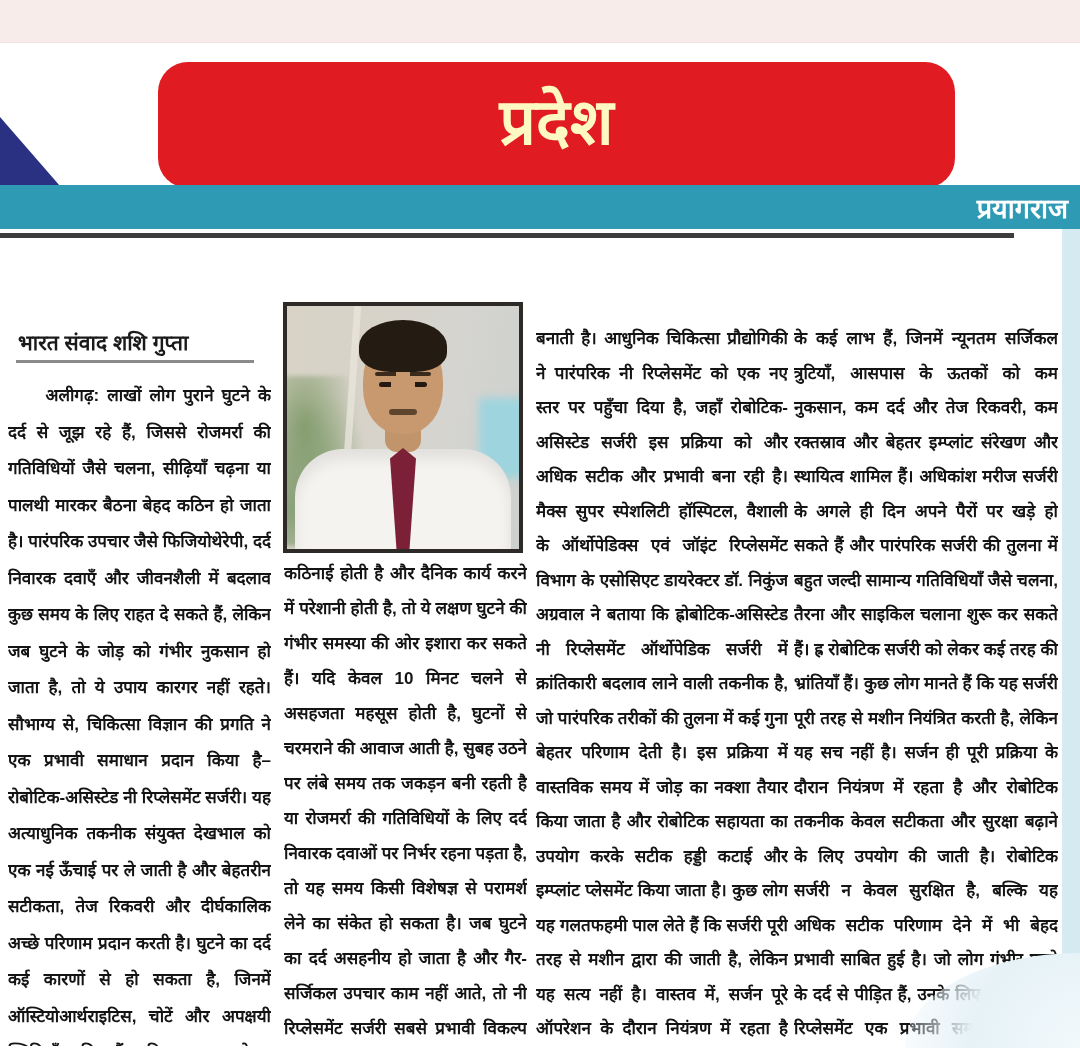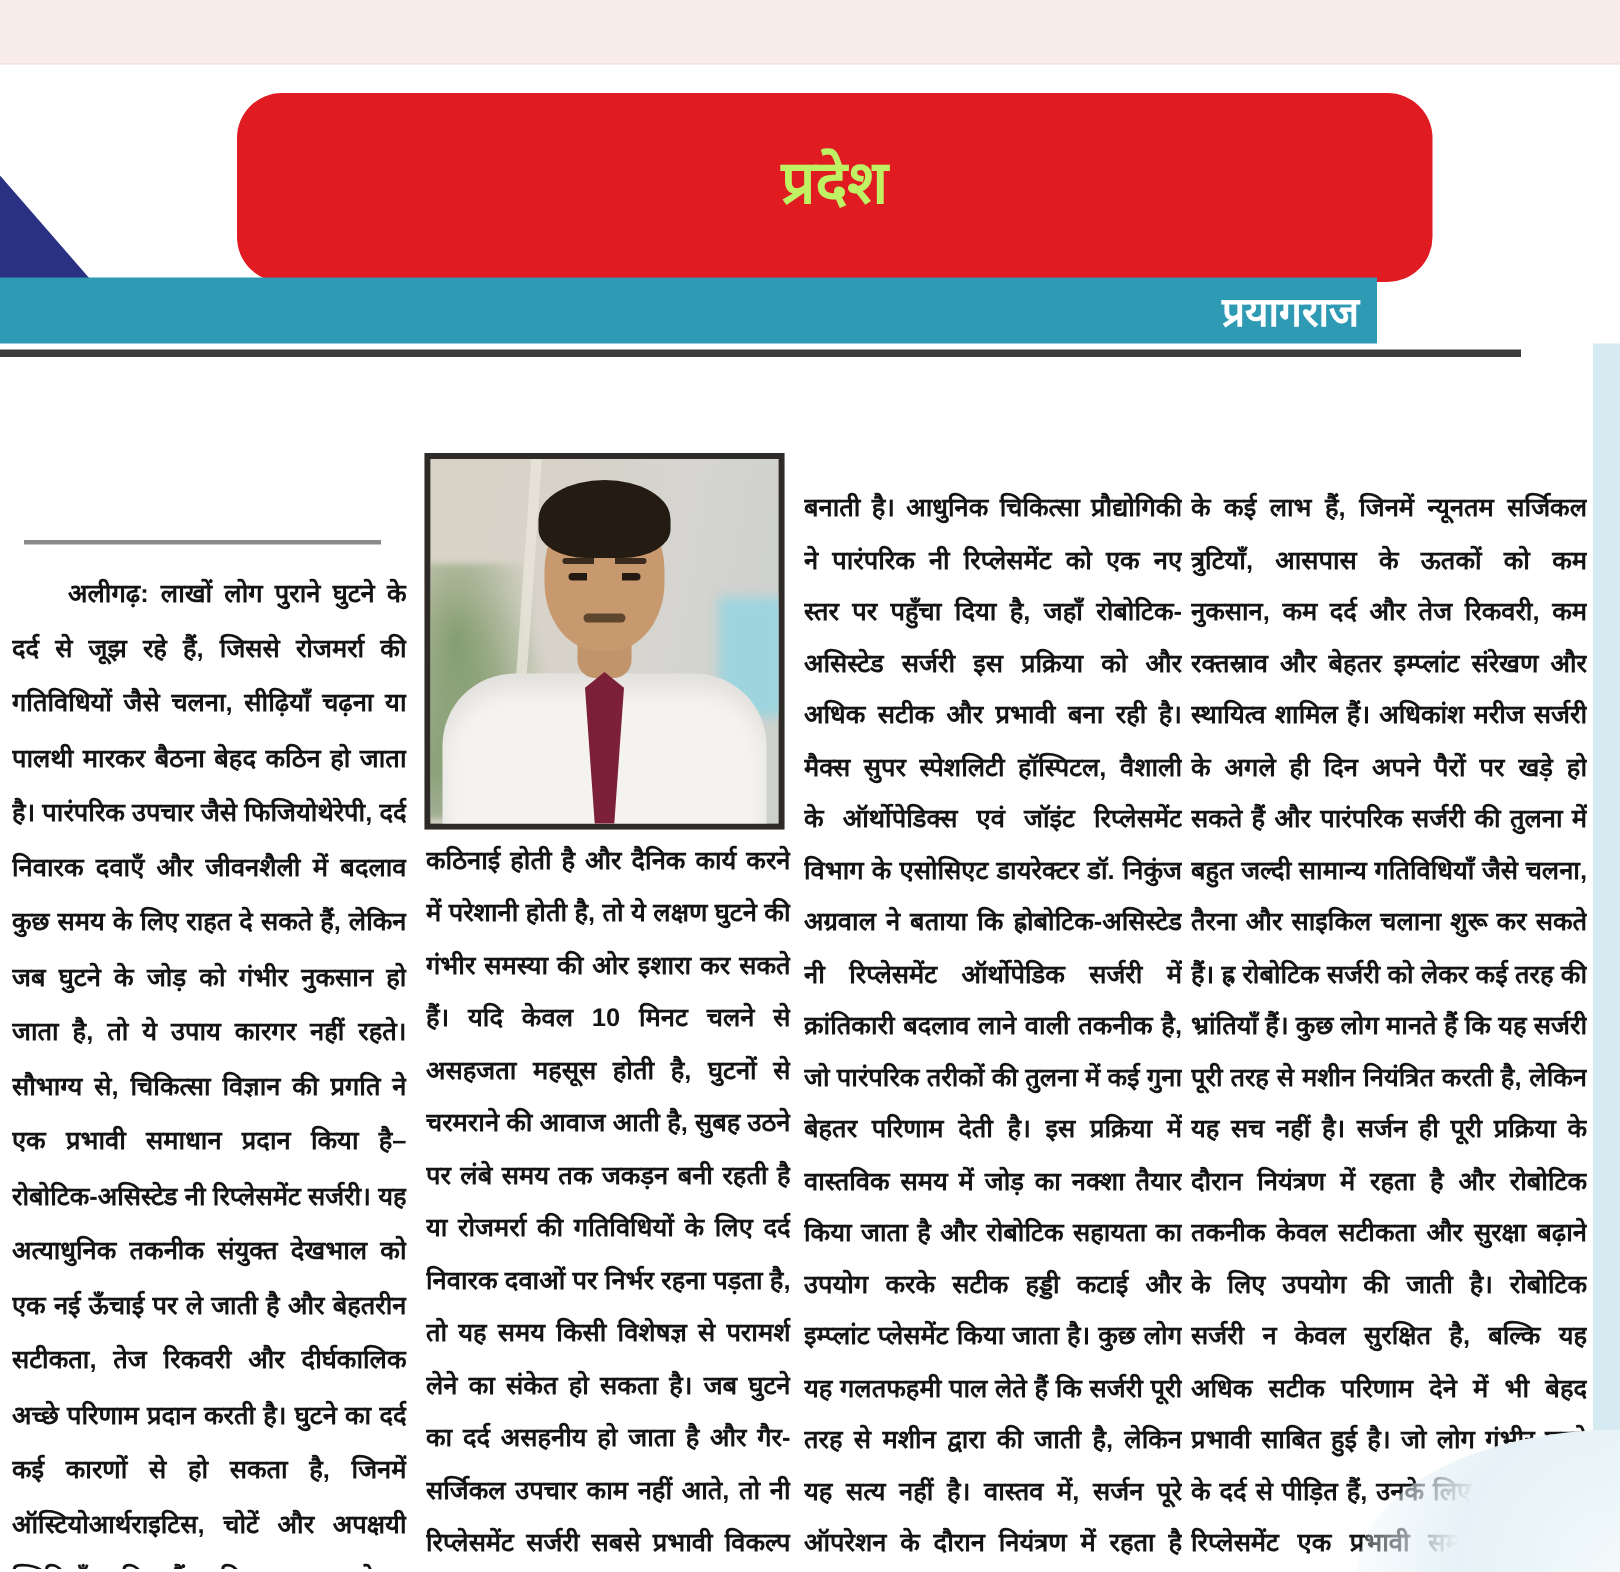--- a/index.html
+++ b/index.html
@@ -16,7 +16,7 @@
   
   .section-banner{position:absolute;left:158px;top:62px;width:797px;height:126px;background:#e01b22;border-radius:30px;
     display:flex;align-items:center;justify-content:center;}
-  .section-banner span{color:#bef264;font-size:40px;font-weight:bold;line-height:1;padding-bottom:6px;}
+  .section-banner span{color:#fef9c3;font-size:64px;font-weight:bold;line-height:1;padding-bottom:6px;}
   
   .teal-bar{position:absolute;left:0;top:185px;width:918px;height:44px;background:#2e9ab4;}
   .teal-bar .loc{position:absolute;right:12px;top:50%;transform:translateY(-50%);

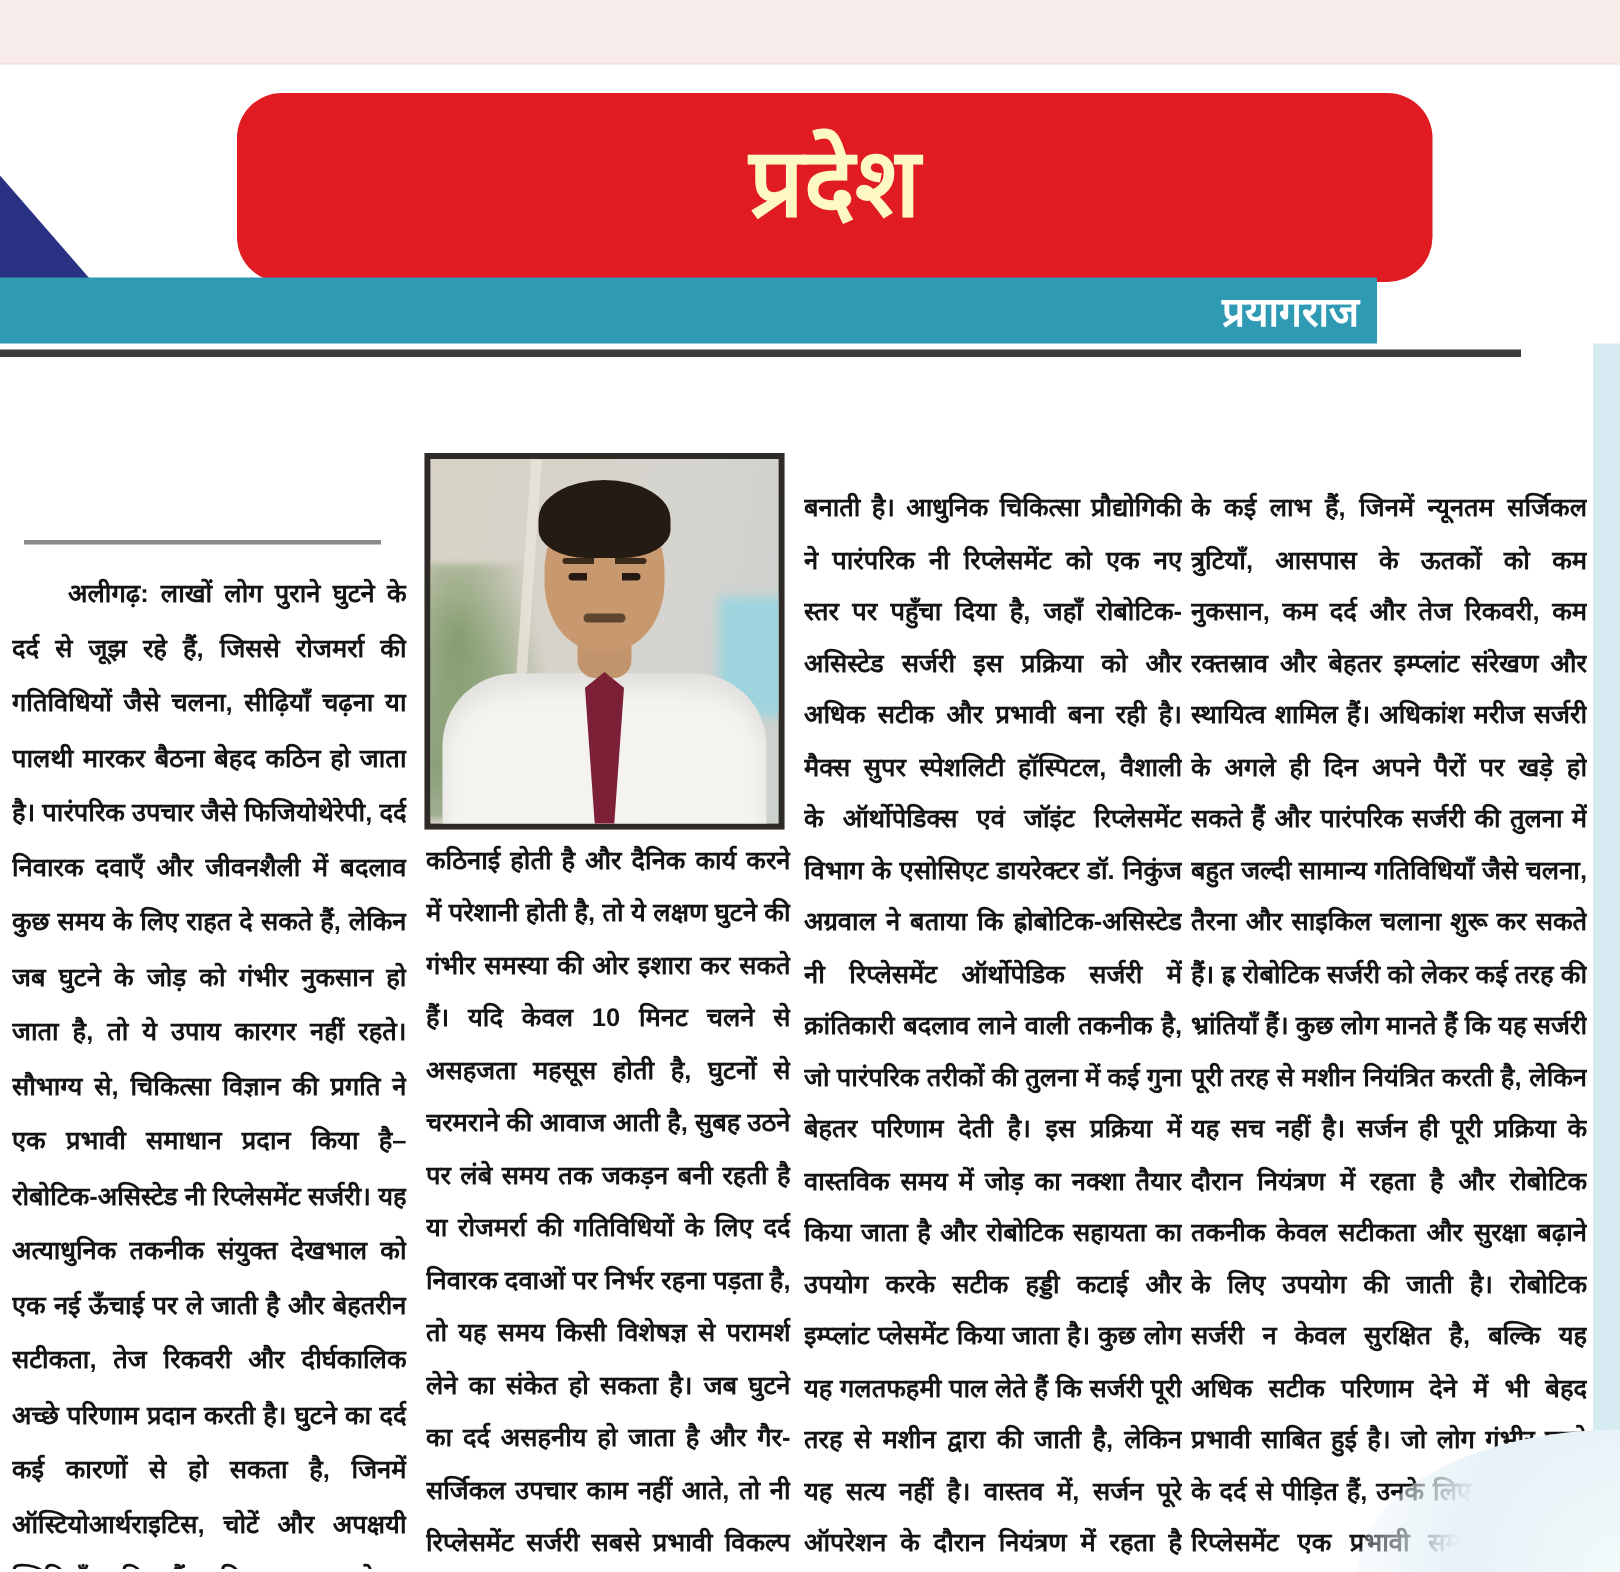--- a/index.html
+++ b/index.html
@@ -18,7 +18,7 @@
     display:flex;align-items:center;justify-content:center;}
   .section-banner span{color:#fef9c3;font-size:64px;font-weight:bold;line-height:1;padding-bottom:6px;}
   
-  .teal-bar{position:absolute;left:0;top:185px;width:918px;height:44px;background:#2e9ab4;}
+  .teal-bar{position:absolute;left:0;top:185px;width:1080px;height:44px;background:#2e9ab4;}
   .teal-bar .loc{position:absolute;right:12px;top:50%;transform:translateY(-50%);
     color:#ffffff;font-size:27px;font-weight:bold;}
   

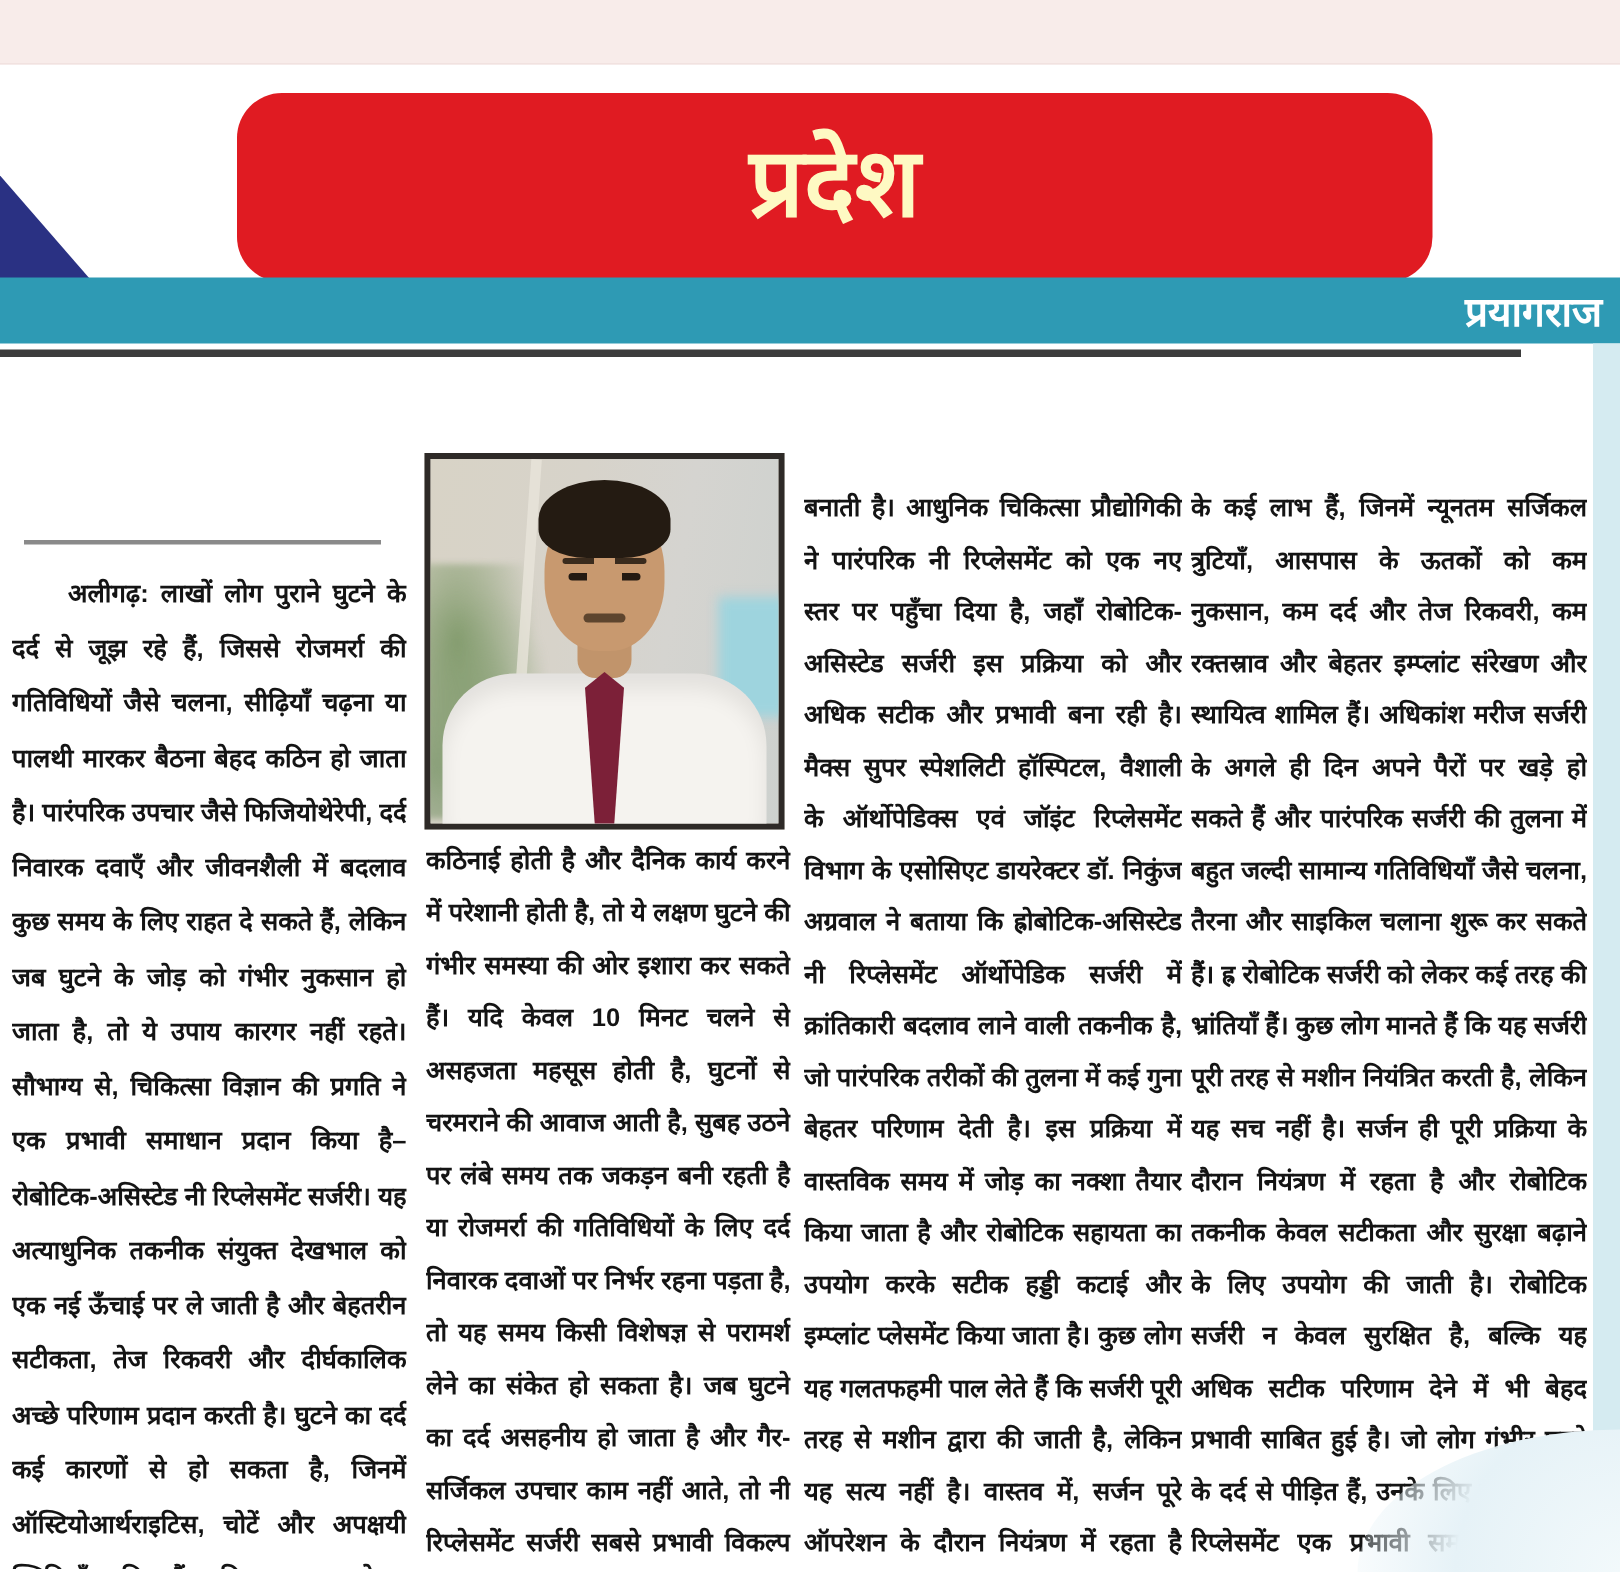--- a/index.html
+++ b/index.html
@@ -92,6 +92,7 @@
   <div class="dark-rule"></div>
 
 
+  <div class="byline">भारत संवाद शशि गुप्ता</div>
   <div class="byline-rule"></div>
 
   <figure class="photo">

